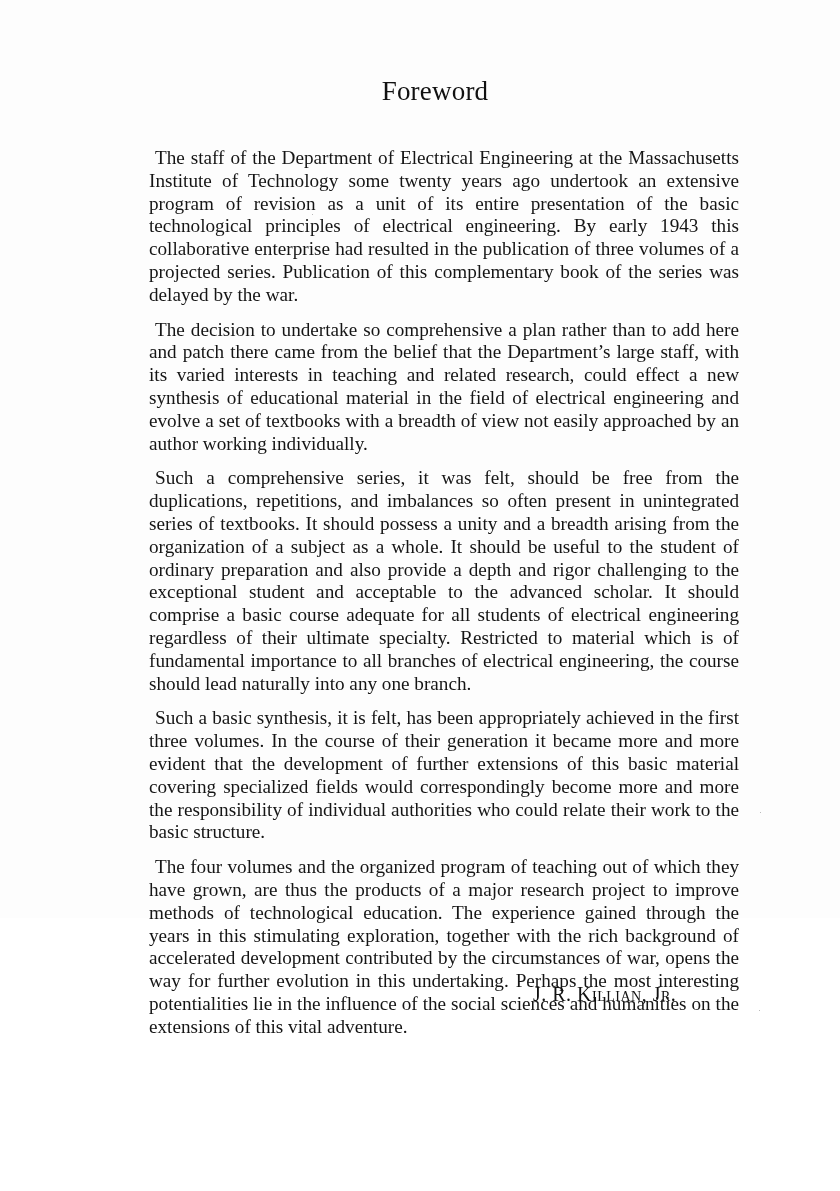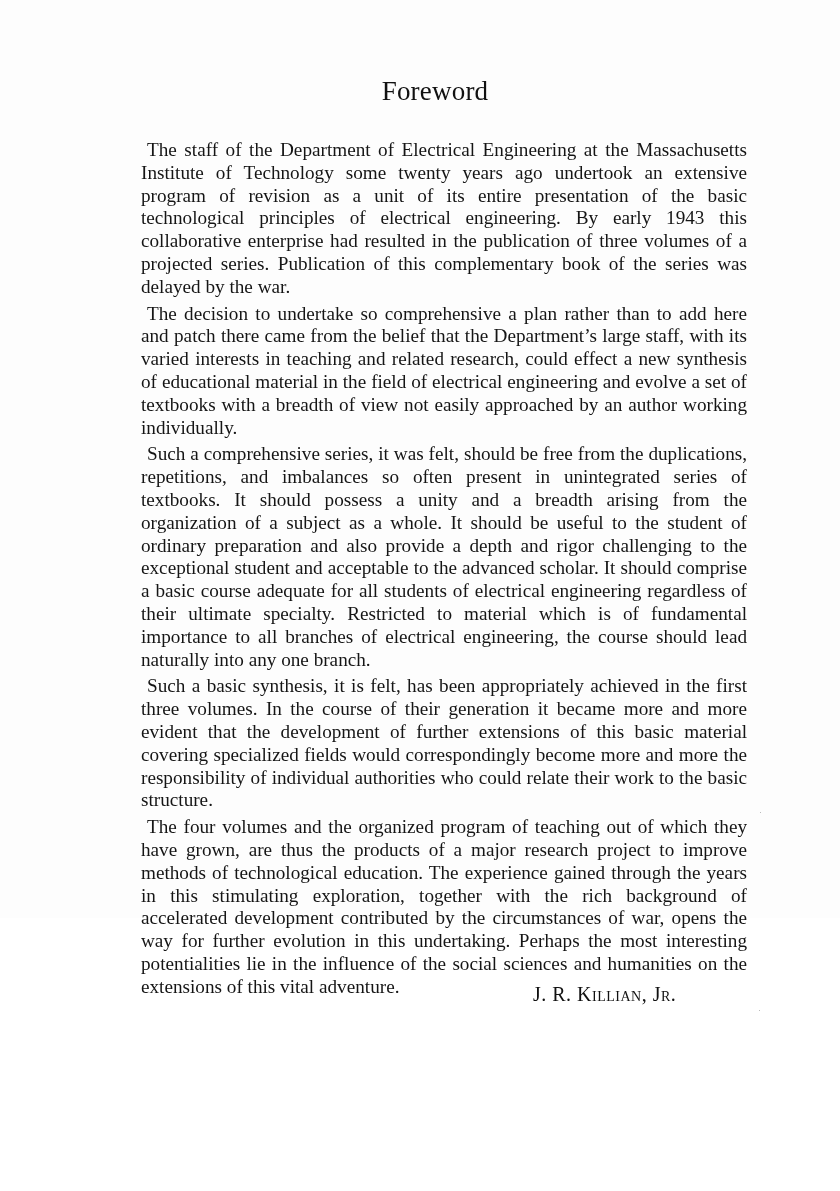--- a/index.html
+++ b/index.html
@@ -45,7 +45,7 @@
       text-align: justify;
     }
     .body-text p {
-      margin: 4px;
+      margin: 12px;
       text-indent: 6px;
       text-align: justify;
       text-align-last: left;

